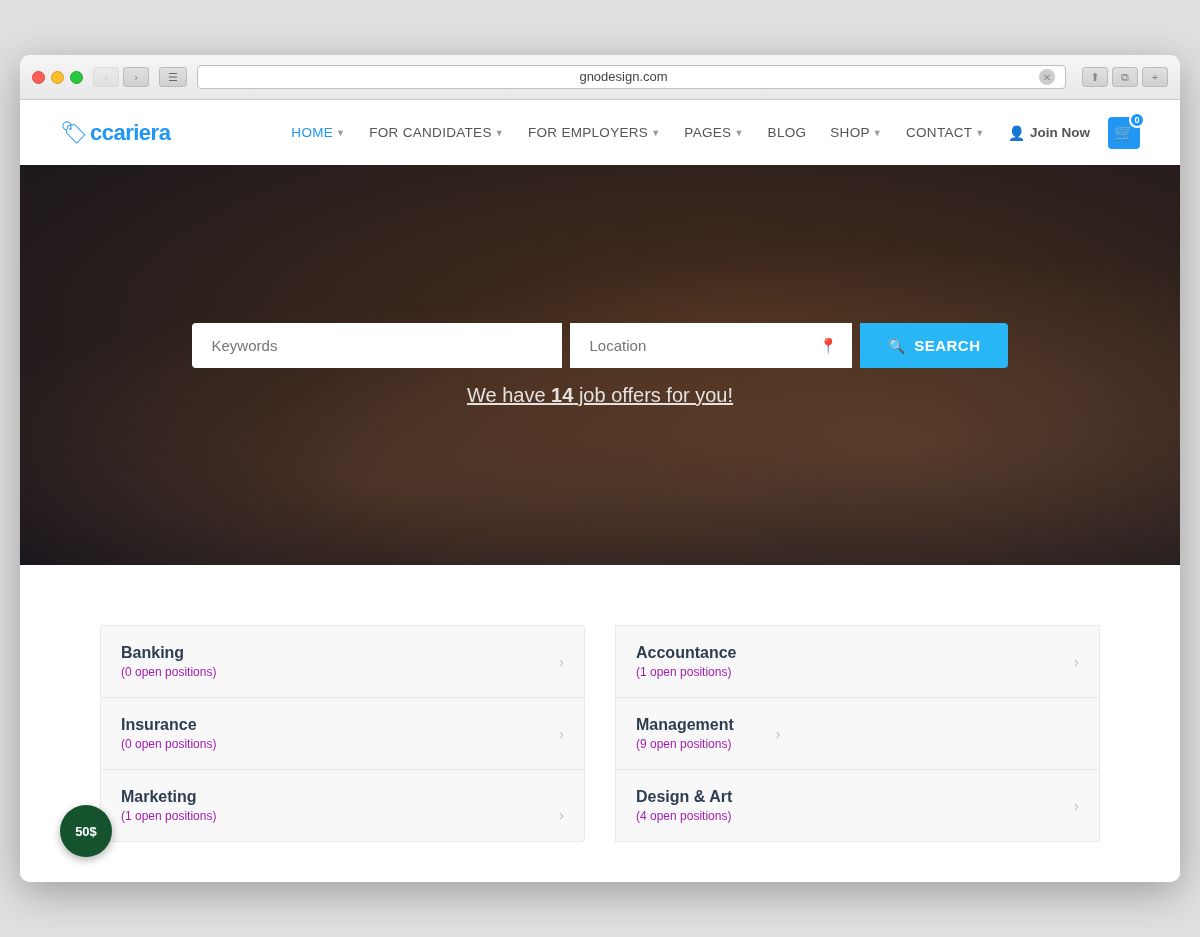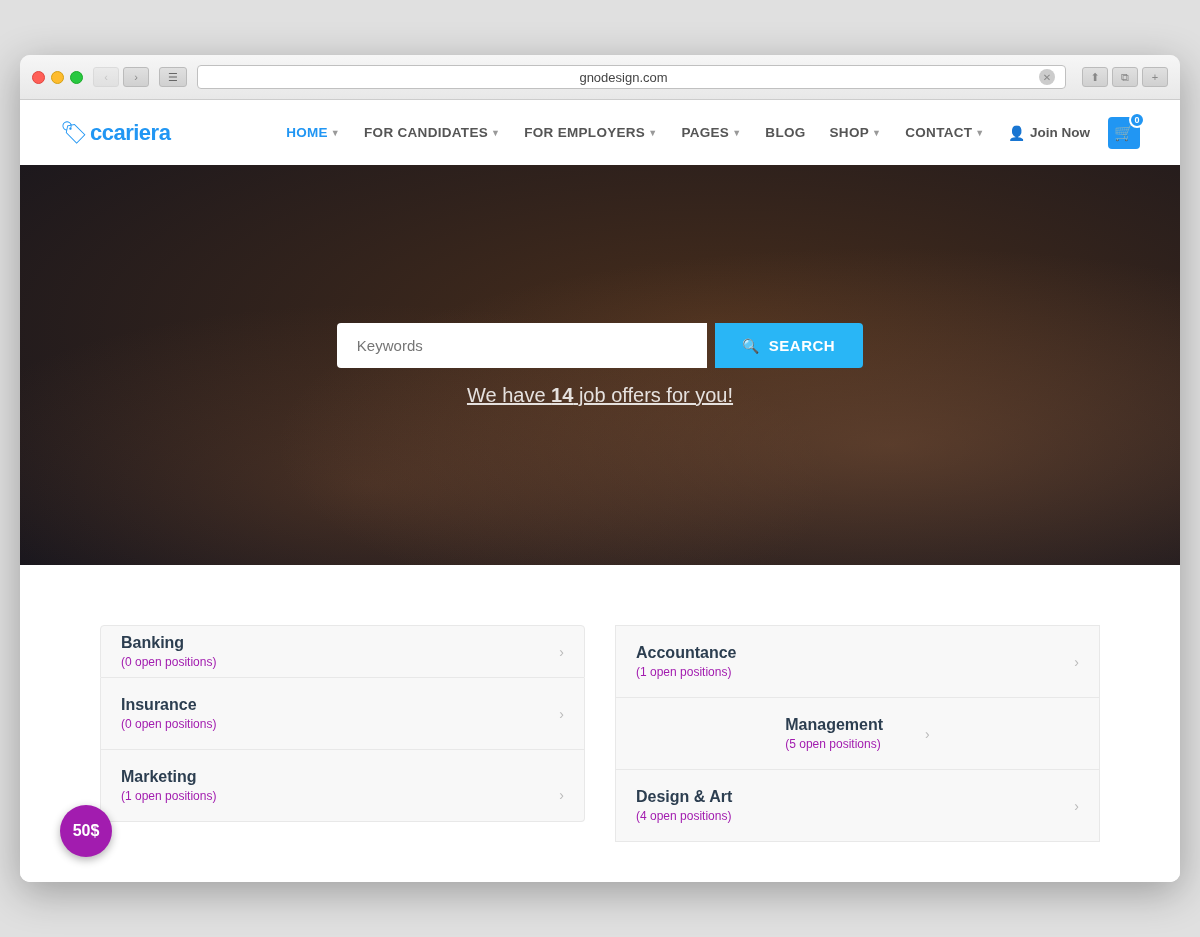--- a/index.html
+++ b/index.html
@@ -17,7 +17,7 @@
     .nav-btn { width: 26px; height: 20px; background: linear-gradient(#e0e0e0, #d0d0d0); border: 1px solid #bbb; border-radius: 3px; display: flex; align-items: center; justify-content: center; cursor: pointer; font-size: 11px; color: #888; }
     .nav-btn.disabled { opacity: 0.4; }
     .window-btn { width: 28px; height: 20px; background: linear-gradient(#e0e0e0, #d0d0d0); border: 1px solid #bbb; border-radius: 3px; display: flex; align-items: center; justify-content: center; cursor: pointer; font-size: 11px; color: #666; }
-    .address-bar { flex: 1; background: white; border: 1px solid #c0c0c0; border-radius: 4px; padding: 3px 10px; font-size: 13px; color: #444; text-align: center; display: flex; align-items: center; justify-content: center; }
+    .address-bar { flex: 1; background: white; border: 1px solid #c0c0c0; border-radius: 4px; padding: 3px 10px; font-size: 13px; color: #444; text-align: center; display: flex; align-items: flex-start; justify-content: center; }
     .address-bar span { flex: 1; text-align: center; }
     .close-btn { width: 16px; height: 16px; background: #ccc; border-radius: 50%; display: flex; align-items: center; justify-content: center; font-size: 10px; color: #888; cursor: pointer; }
     .browser-actions { display: flex; gap: 4px; margin-left: 6px; }

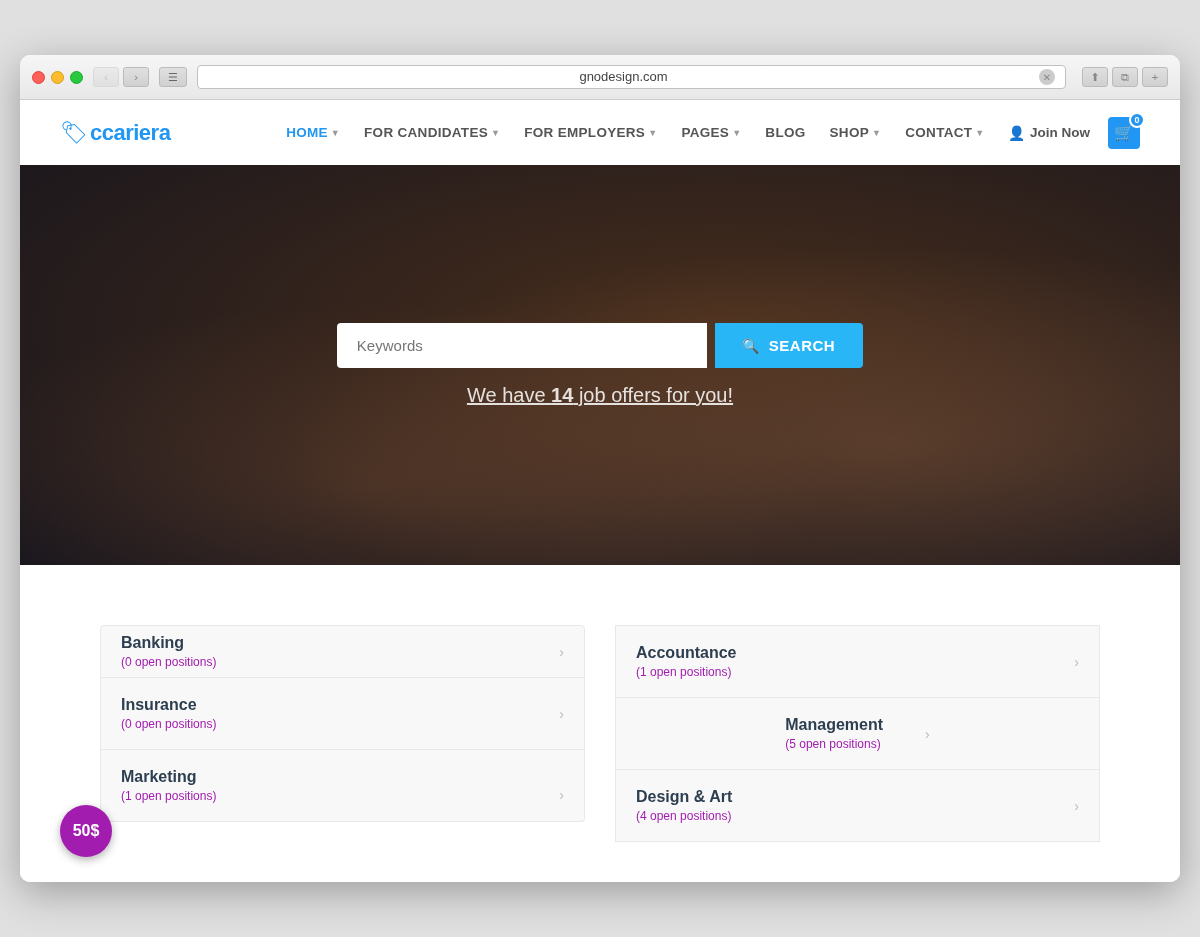--- a/index.html
+++ b/index.html
@@ -32,7 +32,7 @@
     .logo-text { font-size: 22px; font-weight: 700; color: #2c3e6b; letter-spacing: -0.5px; }
     .logo-text span { color: #2196f3; }
     .nav-menu { display: flex; align-items: center; gap: 4px; }
-    .nav-item { padding: 8px 10px; font-size: 13.5px; font-weight: 700; color: #555; cursor: pointer; display: flex; align-items: center; gap: 3px; text-transform: uppercase; letter-spacing: 0.3px; white-space: nowrap; }
+    .nav-item { padding: 8px 10px; font-size: 13.5px; font-weight: 400; color: #555; cursor: pointer; display: flex; align-items: center; gap: 3px; text-transform: uppercase; letter-spacing: 0.3px; white-space: nowrap; }
     .nav-item.active { color: #2196f3; }
     .nav-item .chevron { font-size: 9px; color: #999; }
     .nav-join { display: flex; align-items: center; gap: 4px; padding: 8px 10px; font-size: 13.5px; font-weight: 600; color: #555; cursor: pointer; }

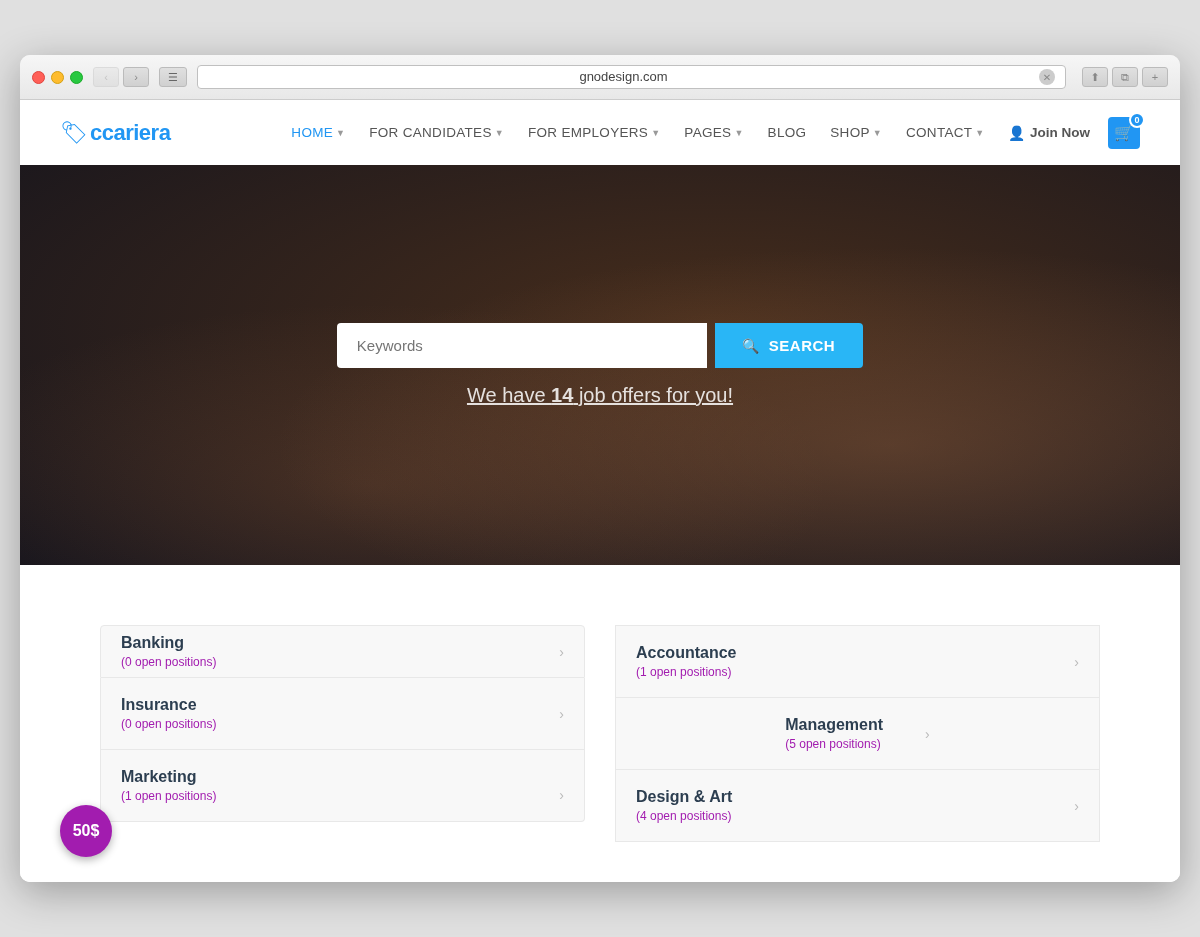--- a/index.html
+++ b/index.html
@@ -162,6 +162,10 @@
       <div class="hero-content">
         <div class="search-row">
           <input class="search-input" type="text" placeholder="Keywords" style="">
+          <div class="location-wrapper">
+            <input class="location-input-field" type="text" placeholder="Location" style="">
+            <span class="location-pin">📍</span>
+          </div>
           <button class="search-btn">
             <span class="search-icon-btn">🔍</span>
             <span>SEARCH</span>

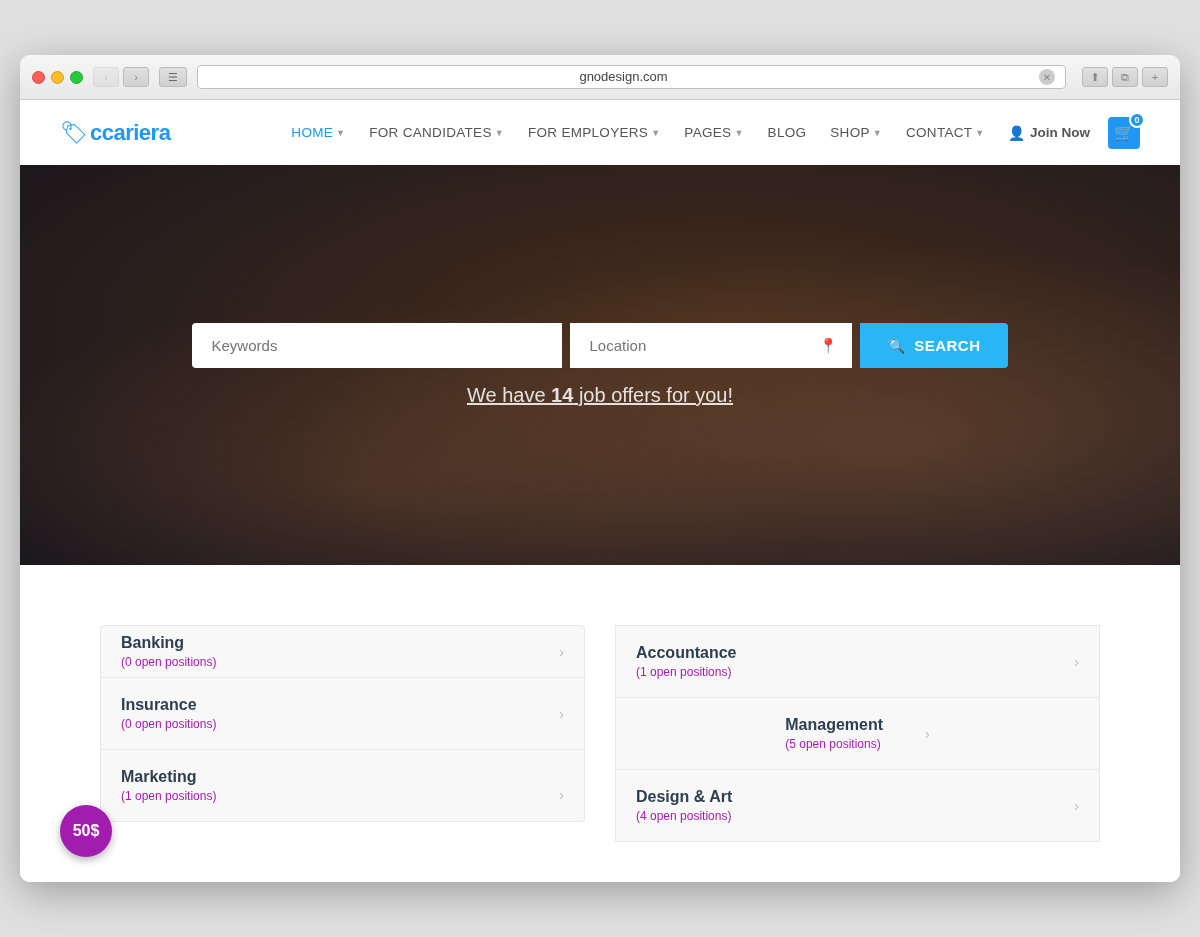--- a/index.html
+++ b/index.html
@@ -181,7 +181,7 @@
       <div class="categories-grid">
 
         <div class="col-wrap left-items">
-          <div class="col-item" style="display:flex;align-items:center;justify-content:space-between;padding:8px 20px;">
+          <div class="col-item" style="display:flex;align-items:center;justify-content:space-between;padding:18px 20px;">
             <div class="category-info">
               <div class="category-name">Banking</div>
               <div class="category-count">(0 open positions)</div>

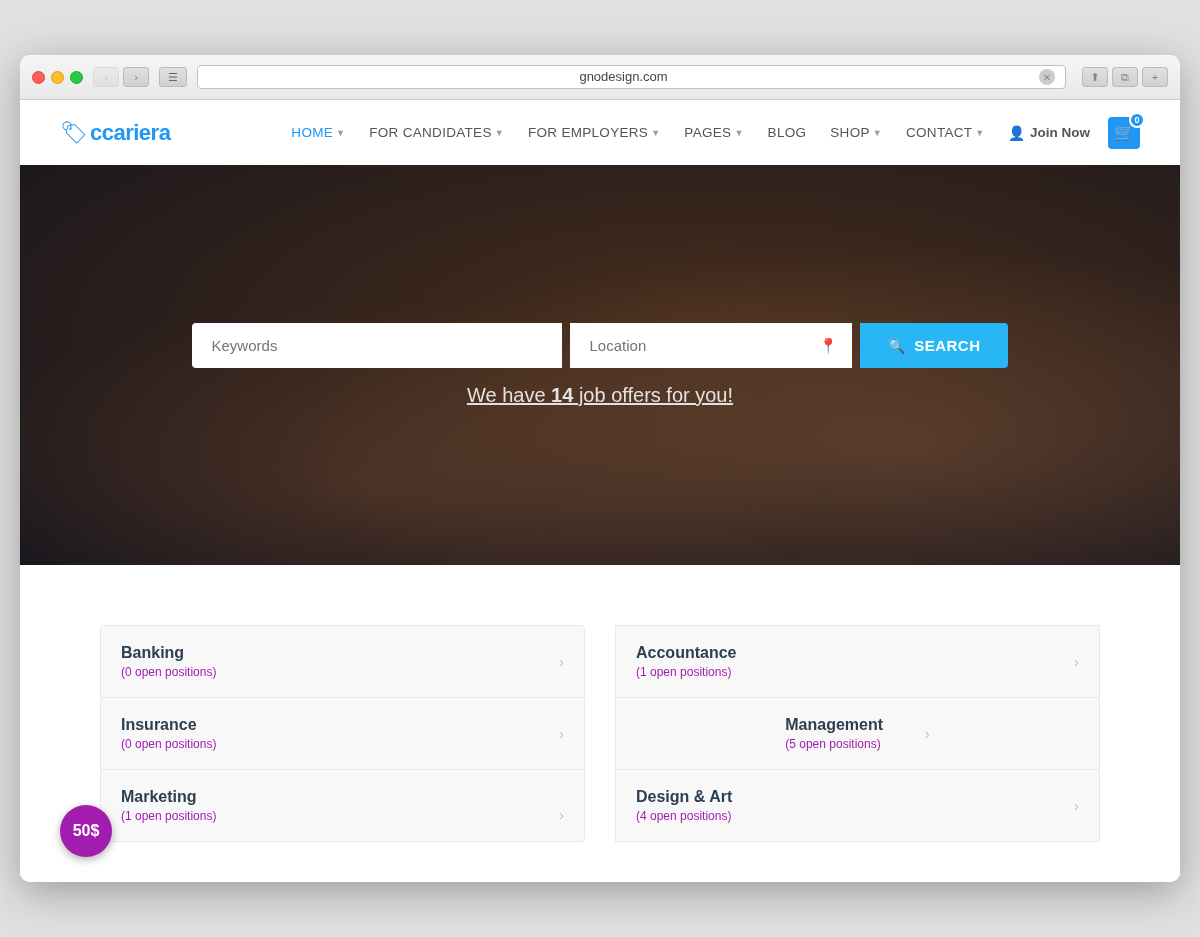--- a/index.html
+++ b/index.html
@@ -212,7 +212,7 @@
             </div>
             <span class="category-arrow">›</span>
           </div>
-          <div class="col-item" style="display:flex;align-items:center;justify-content:center;padding:18px 20px;">
+          <div class="col-item" style="display:flex;align-items:center;justify-content:flex-start;padding:18px 20px;">
             <div class="category-info">
               <div class="category-name">Management</div>
               <div class="category-count">(5 open positions)</div>

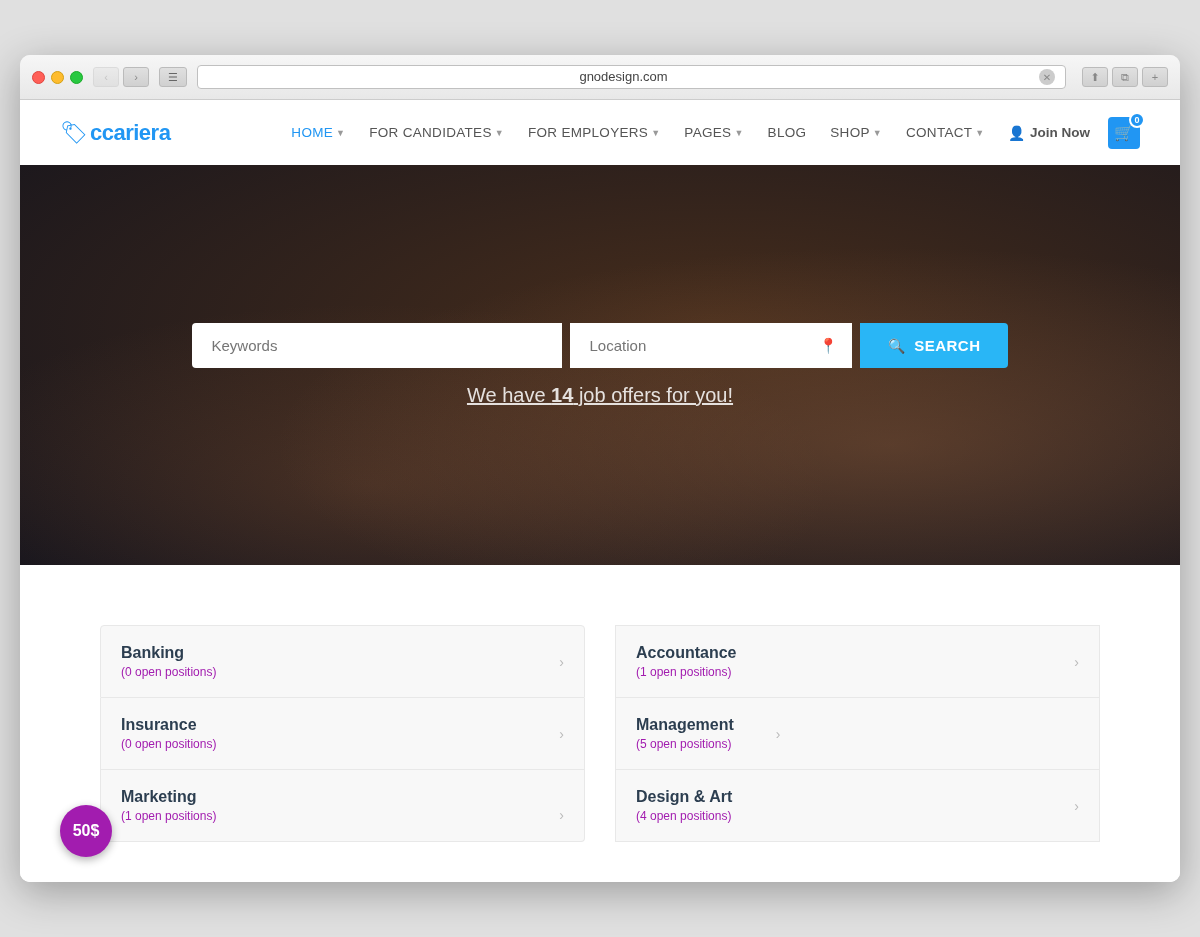--- a/index.html
+++ b/index.html
@@ -215,7 +215,7 @@
           <div class="col-item" style="display:flex;align-items:center;justify-content:flex-start;padding:18px 20px;">
             <div class="category-info">
               <div class="category-name">Management</div>
-              <div class="category-count">(5 open positions)</div>
+              <div class="category-count">(9 open positions)</div>
             </div>
             <span class="category-arrow">›</span>
           </div>

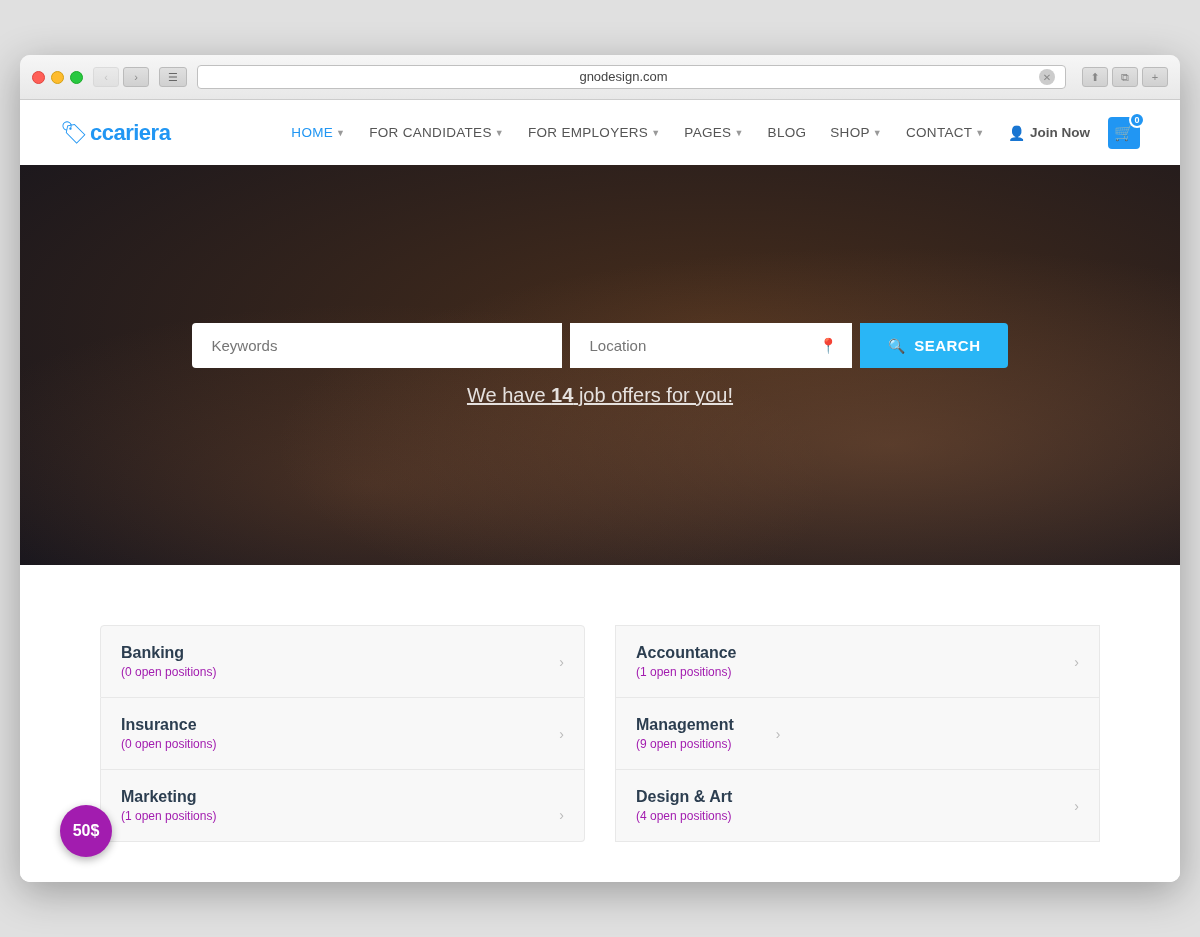--- a/index.html
+++ b/index.html
@@ -74,7 +74,7 @@
     .category-arrow { color: #bbb; font-size: 14px; }
 
     
-    .floating-badge { position: fixed; bottom: 80px; left: 60px; width: 52px; height: 52px; background: #a21caf; border-radius: 50%; display: flex; align-items: center; justify-content: center; color: white; font-size: 16px; font-weight: 700; box-shadow: 0 3px 8px rgba(0,0,0,0.3); z-index: 999; }
+    .floating-badge { position: fixed; bottom: 80px; left: 60px; width: 52px; height: 52px; background: #14532d; border-radius: 50%; display: flex; align-items: center; justify-content: center; color: white; font-size: 13px; font-weight: 700; box-shadow: 0 3px 8px rgba(0,0,0,0.3); z-index: 999; }
 
     .col-wrap { display: flex; flex-direction: column; }
     .col-item { border: 1px solid #e8e8e8; background: #f8f8f8; }

